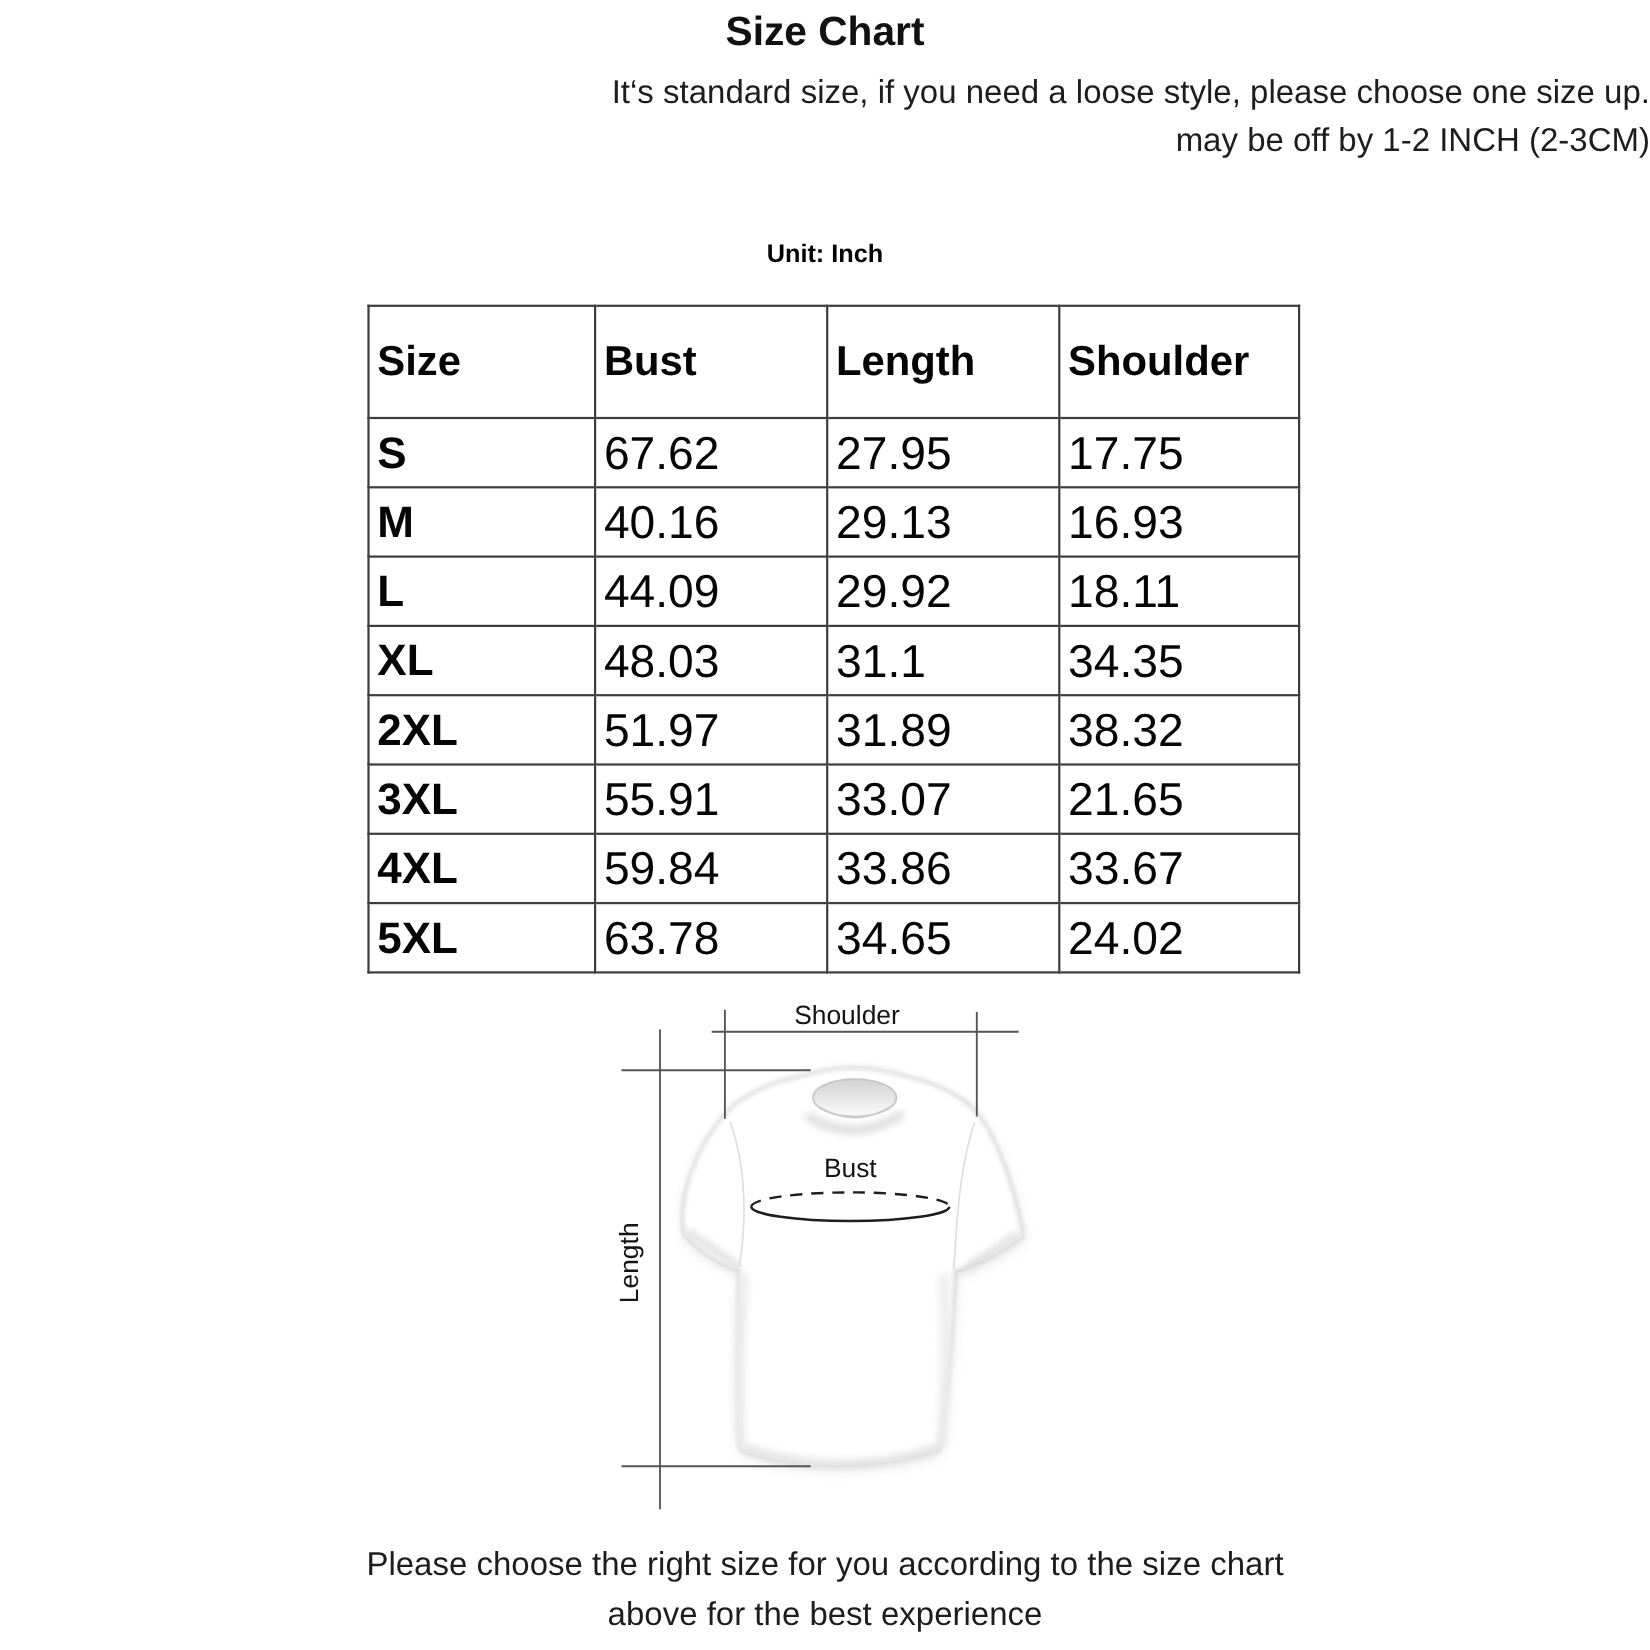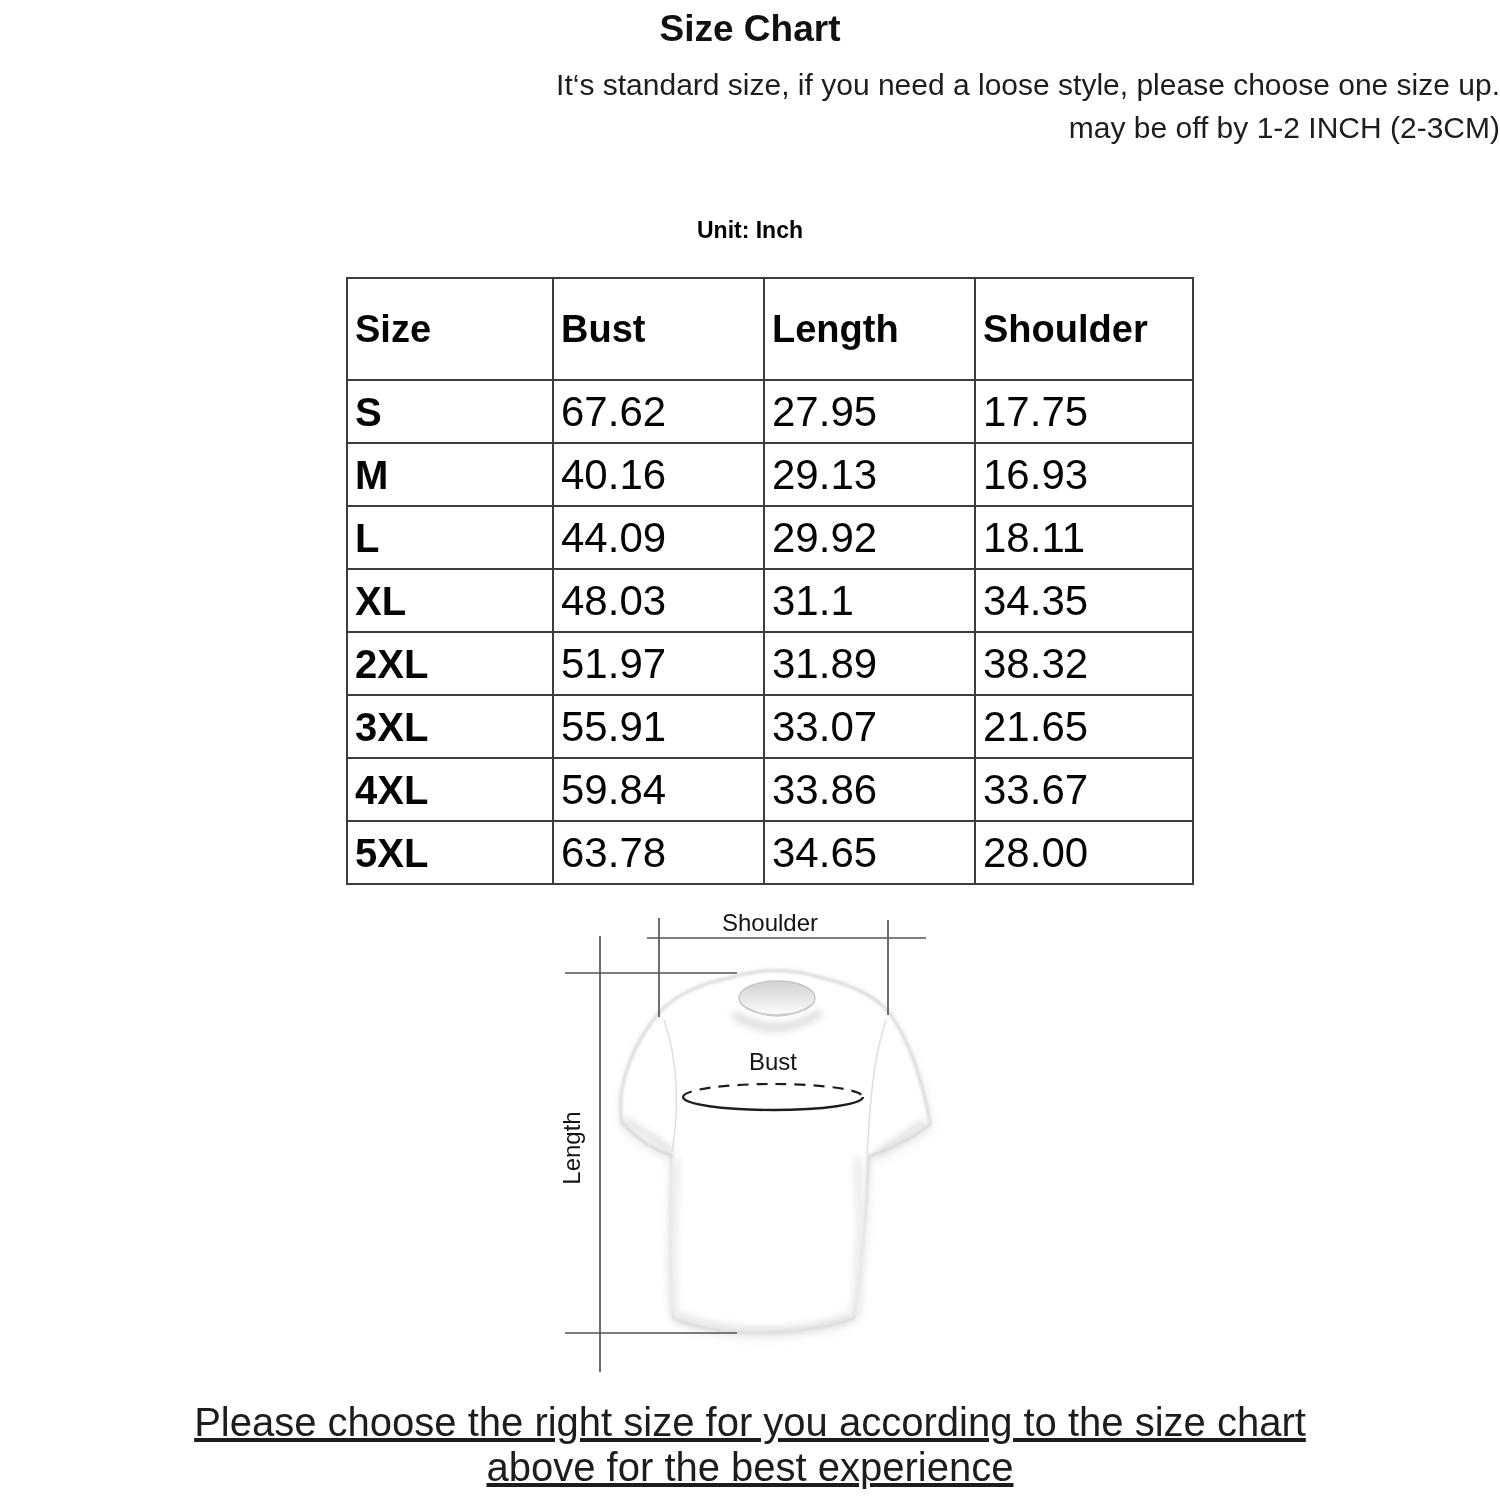--- a/index.html
+++ b/index.html
@@ -51,7 +51,6 @@
     border-collapse: collapse;
     table-layout: fixed;
     color: #050505;
-    margin-left: 12px;
   }
   .size-table th, .size-table td {
     border: 2px solid #3d3d3d;

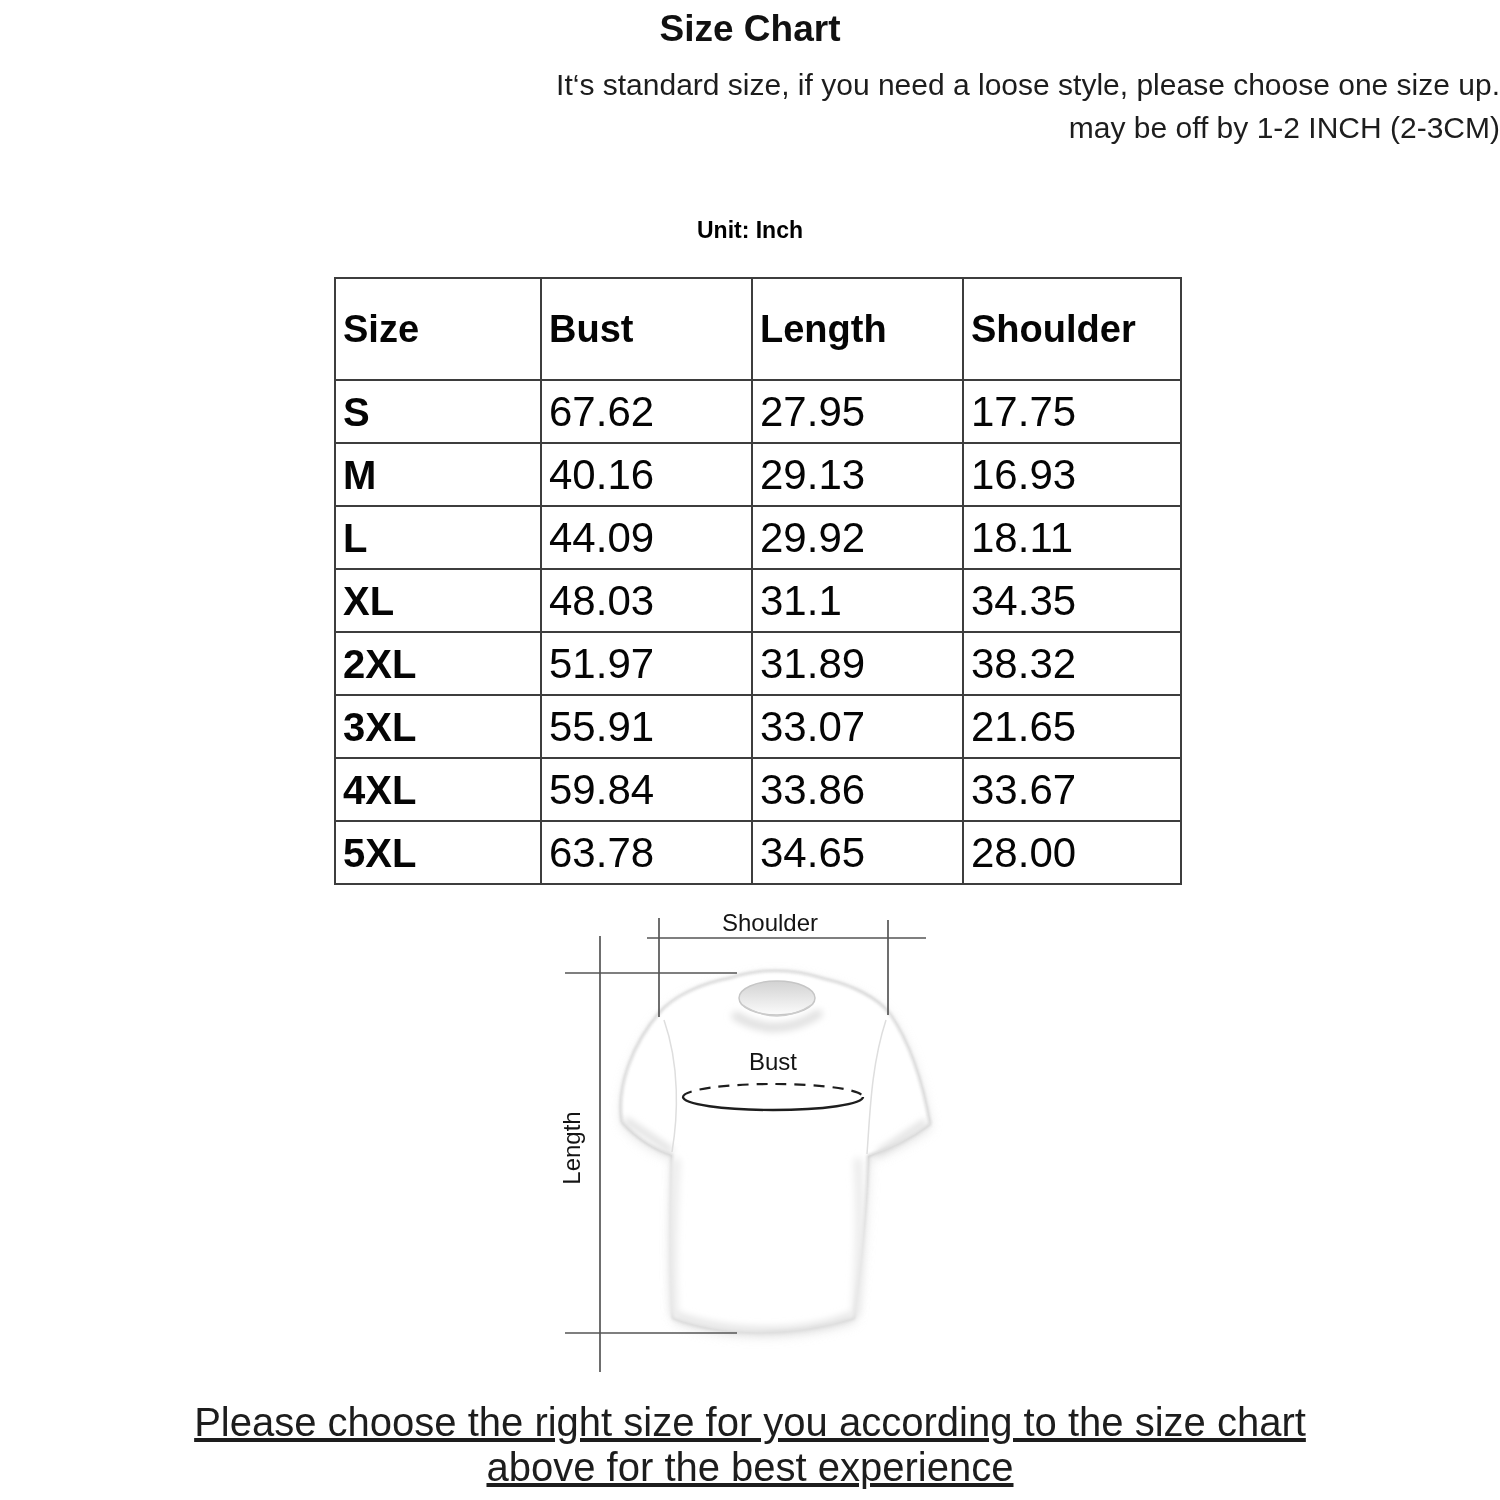--- a/index.html
+++ b/index.html
@@ -172,7 +172,7 @@
       <td class="size-col">5XL</td>
       <td>63.78</td>
       <td>34.65</td>
-      <td>28.00</td>
+      <td>24.02</td>
     </tr>
   </tbody>
 </table>

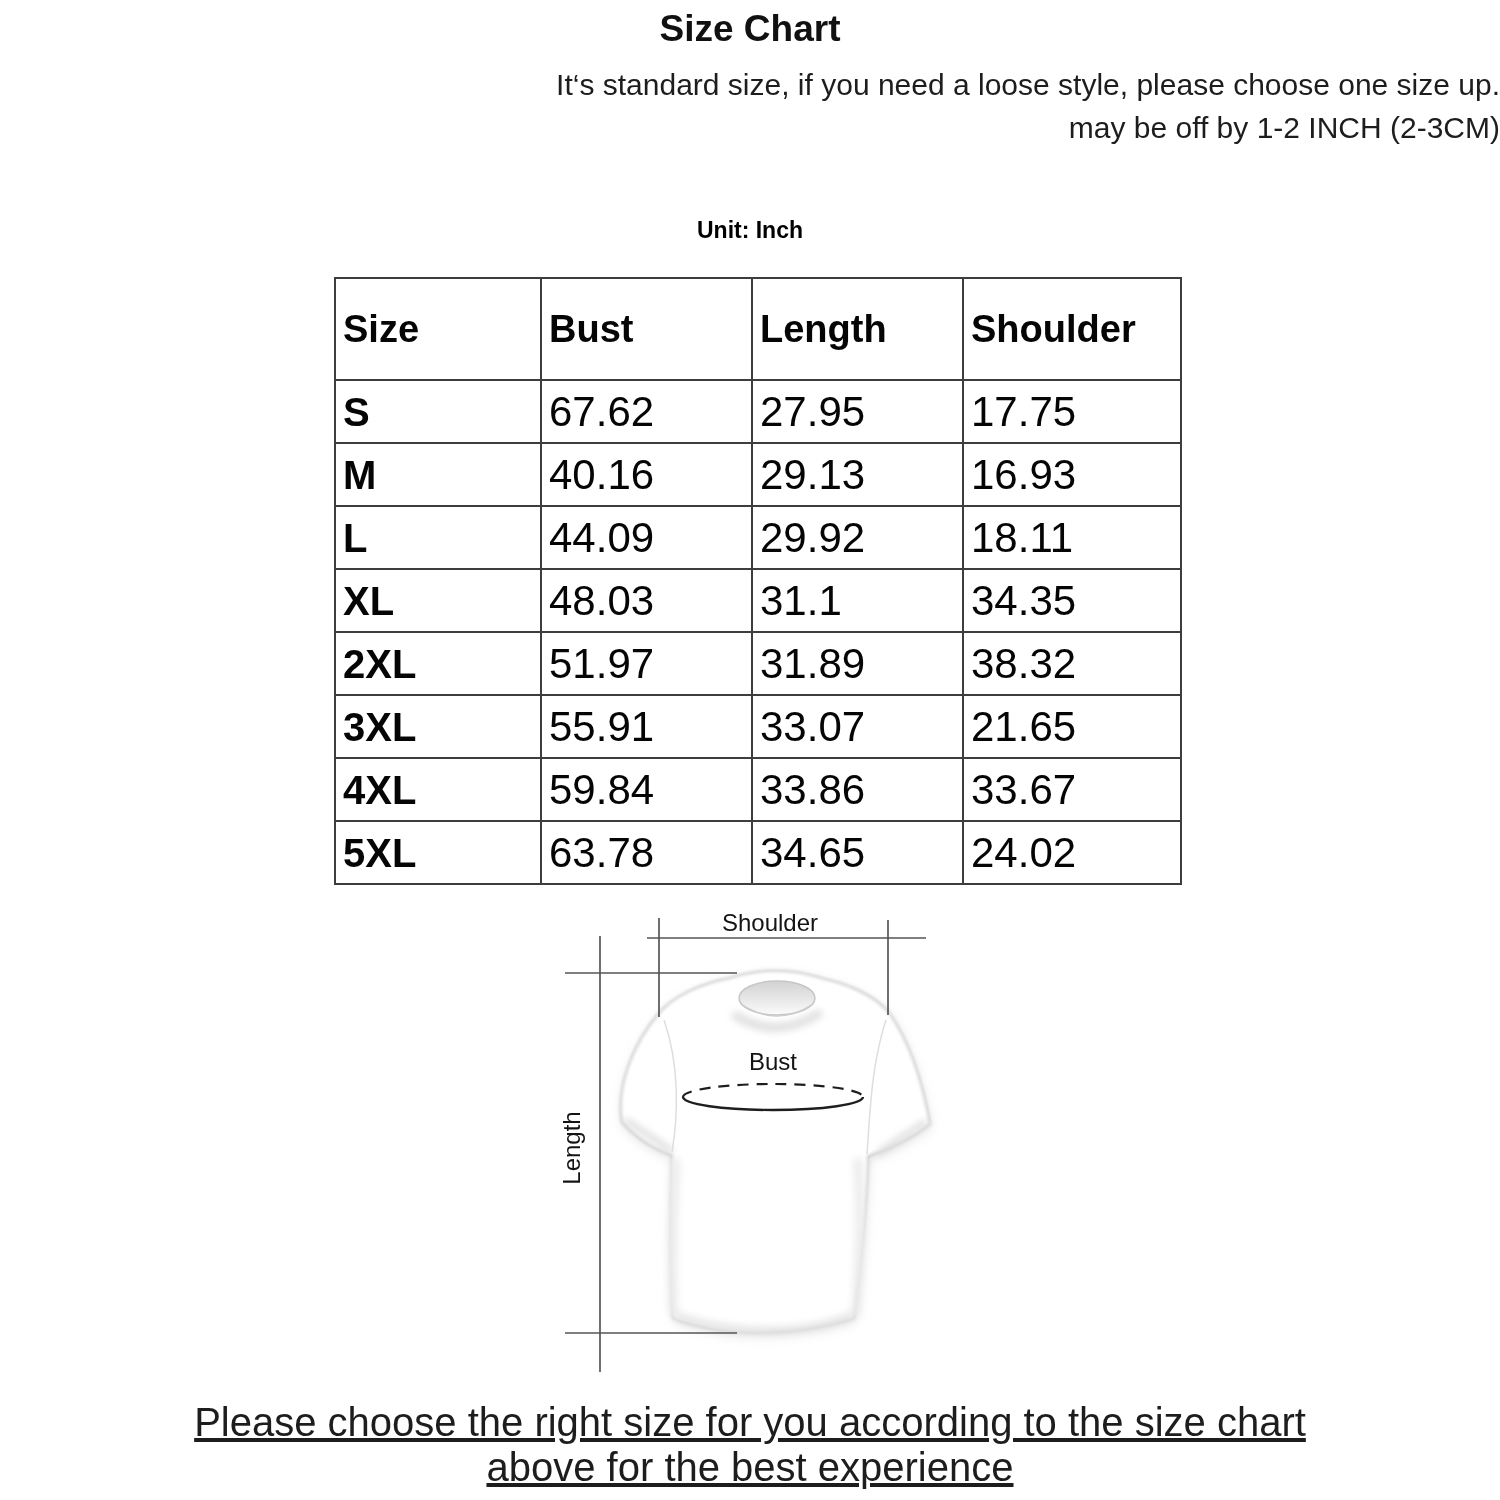--- a/index.html
+++ b/index.html
@@ -91,11 +91,10 @@
     top: 1400px; left: 0;
     width: 1500px;
     text-align: center;
-    font-size: 40px;
+    font-size: 30px;
     line-height: 45px;
     color: #1d1d1d;
     white-space: nowrap;
-    text-decoration: underline;
   }
 </style>
 </head>

